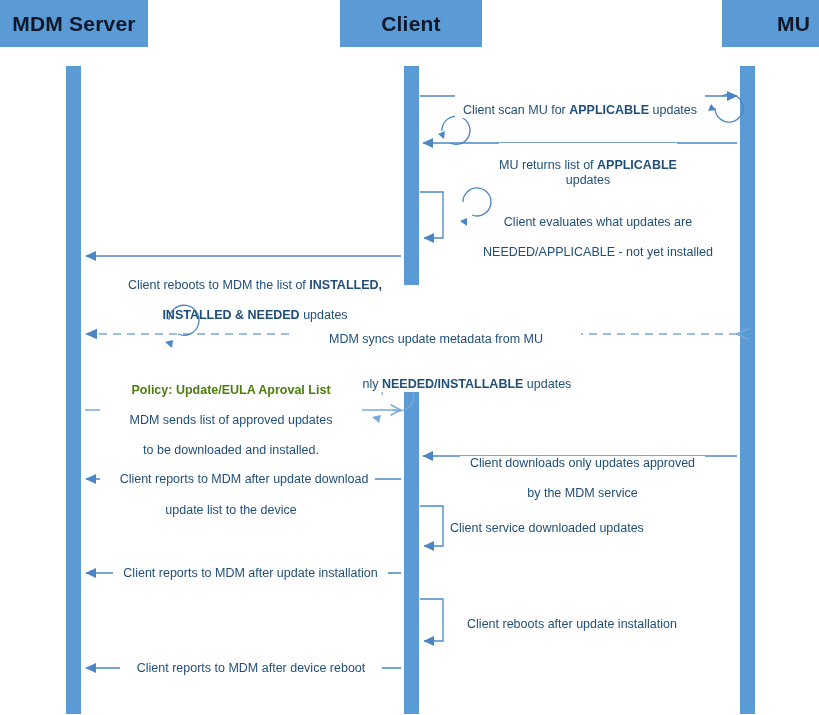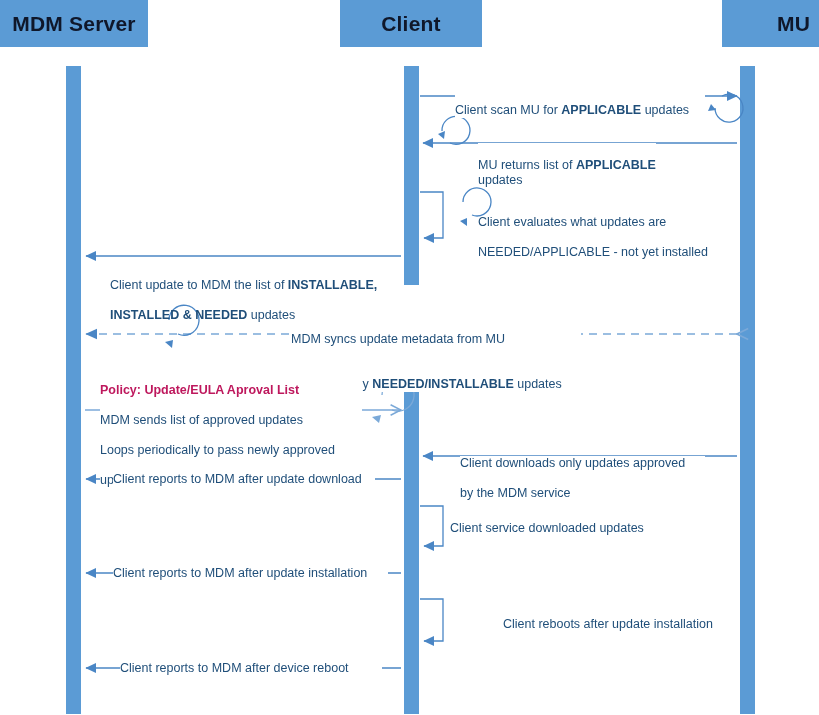--- a/index.html
+++ b/index.html
@@ -12,7 +12,7 @@
   .hdr.h-client{left:340px;top:0;width:142px;height:47px;font-size:21px;}
   .hdr.h-mu{left:676px;top:0;width:143px;height:47px;font-size:21px;margin-left:46px;}
   .lifeline{position:absolute;width:15px;background:#5B9BD5;}
-  .msg{position:absolute;font-size:12.5px;line-height:15px;text-align:left;
+  .msg{position:absolute;font-size:12.5px;line-height:15px;text-align:center;
        color:#1F4E79;white-space:pre-line;}
   .msg b{font-weight:bold;}
   .policy{color:#be185d;font-weight:bold;}

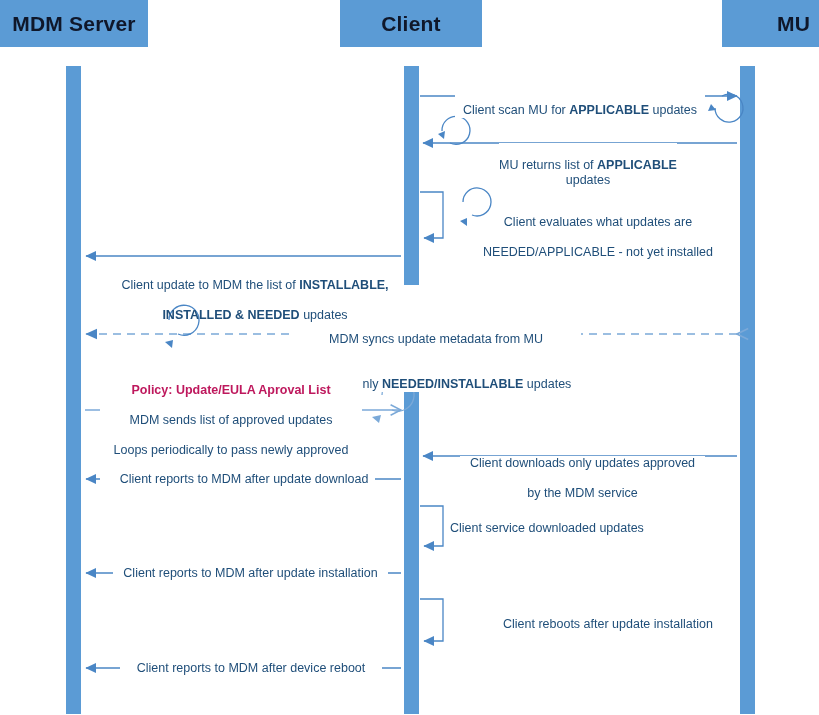--- a/index.html
+++ b/index.html
@@ -144,7 +144,7 @@
 
   <div class="msg" style="left:110px;top:248px;width:290px;">
     <div style="background:#fff;display:inline-block;">
-      <span>Client update to MDM the list of </span><b>INSTALLABLE,</b>
+      <span>Client reboots to MDM the list of </span><b>INSTALLABLE,</b>
     </div>
     <div>
       <b><b>INSTALLED &amp; NEEDED</b></b><span> updates</span>

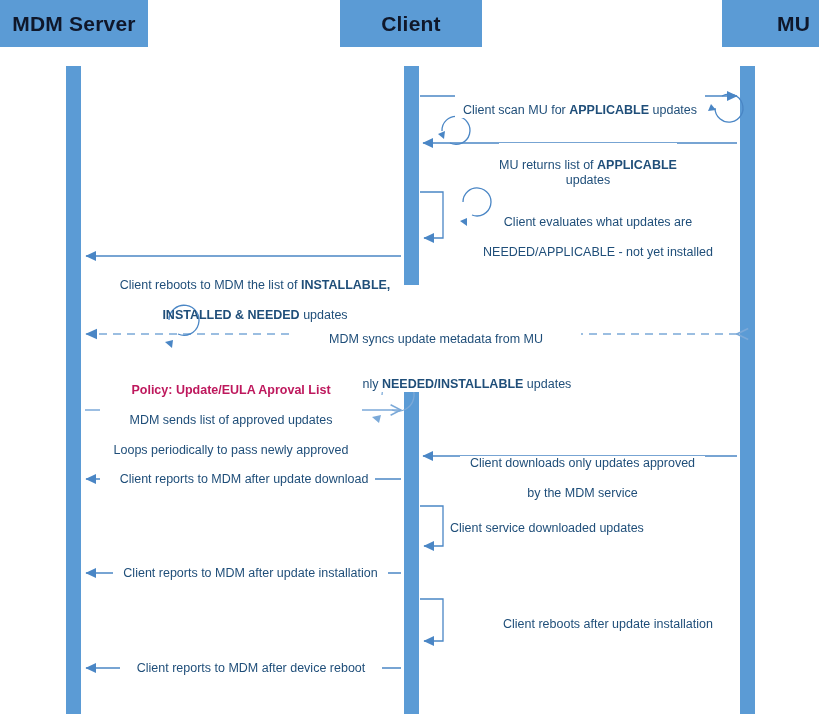--- a/index.html
+++ b/index.html
@@ -144,7 +144,7 @@
 
   <div class="msg" style="left:110px;top:248px;width:290px;">
     <div style="background:#fff;display:inline-block;">
-      <span>Client reboots to MDM the list of </span><b>INSTALLABLE,</b>
+      <span>Client reboots to MDM the list of </span><b>INSTALLED,</b>
     </div>
     <div>
       <b><b>INSTALLED &amp; NEEDED</b></b><span> updates</span>

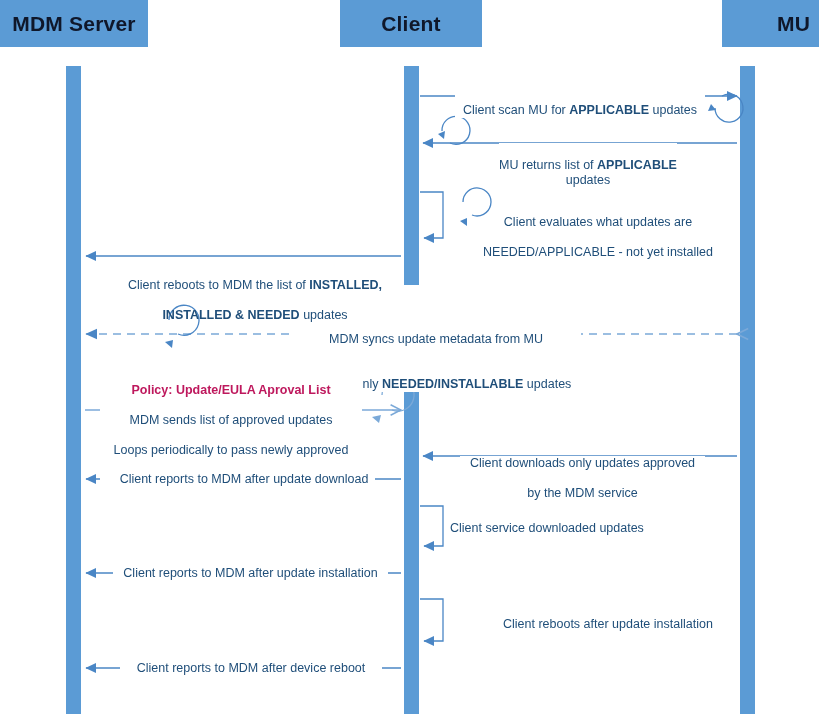--- a/index.html
+++ b/index.html
@@ -15,7 +15,7 @@
   .msg{position:absolute;font-size:12.5px;line-height:15px;text-align:center;
        color:#1F4E79;white-space:pre-line;}
   .msg b{font-weight:bold;}
-  .policy{color:#be185d;font-weight:bold;}
+  .policy{color:#4d7c0f;font-weight:bold;}
   svg{position:absolute;left:0;top:0;width:819px;height:715px;overflow:visible;}
 </style>
 </head>

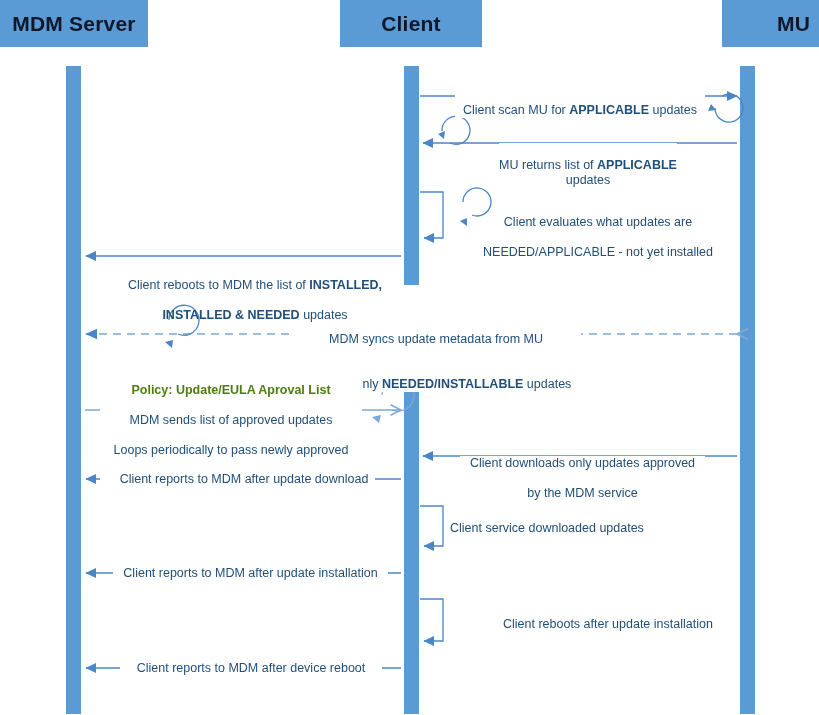--- a/index.html
+++ b/index.html
@@ -161,6 +161,7 @@
   <div class="msg" style="left:100px;top:368px;width:262px;background:#fff;">
     <div class="policy">Policy: Update/EULA Aproval List</div>
     <div>MDM sends list of approved updates</div>
+    <div>to be downloaded and installed.</div>
     <div>Loops periodically to pass newly approved</div>
     <div>update list to the device</div>
   </div>

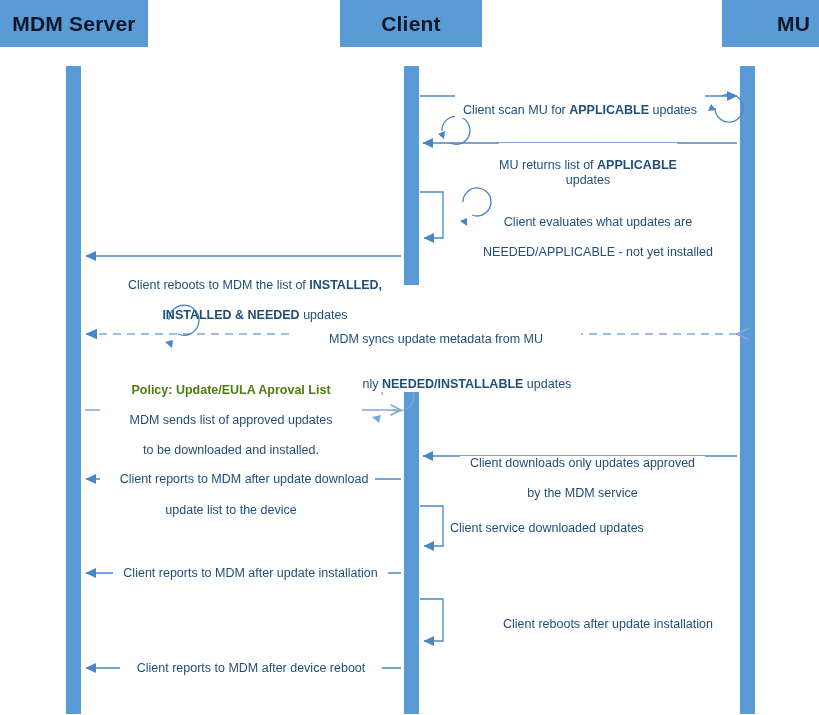--- a/index.html
+++ b/index.html
@@ -177,7 +177,7 @@
 
   <div class="msg" style="left:113px;top:566px;width:275px;background:#fff;">Client reports to MDM after update installation</div>
 
-  <div class="msg" style="left:457px;top:617px;width:230px;text-align:left;margin-left:46px;">Client reboots after update installation</div>
+  <div class="msg" style="left:457px;top:617px;width:230px;text-align:center;">Client reboots after update installation</div>
 
   <div class="msg" style="left:120px;top:661px;width:262px;background:#fff;">Client reports to MDM after device reboot</div>
 

